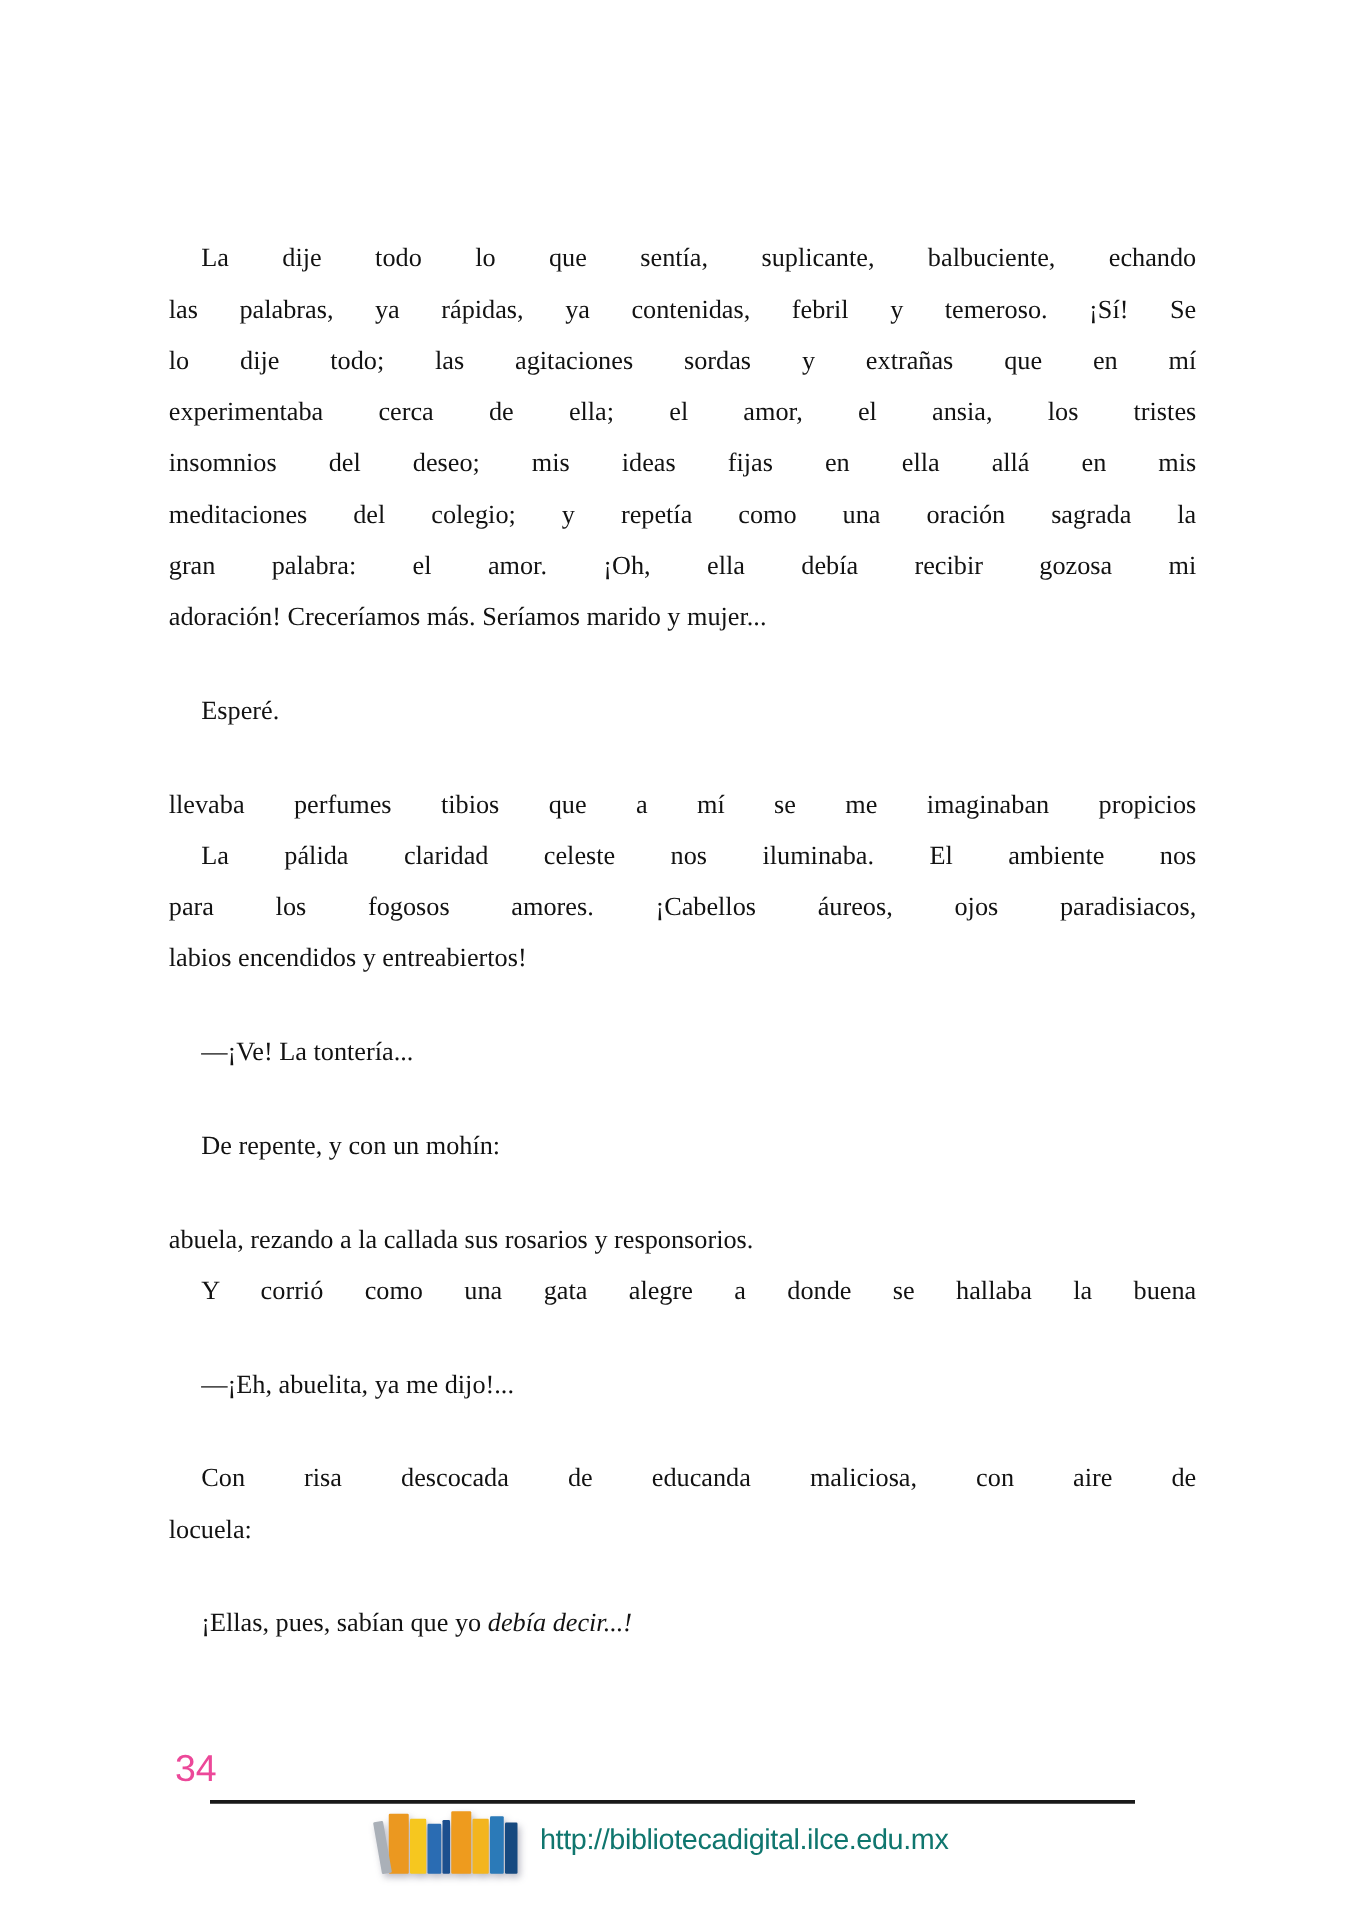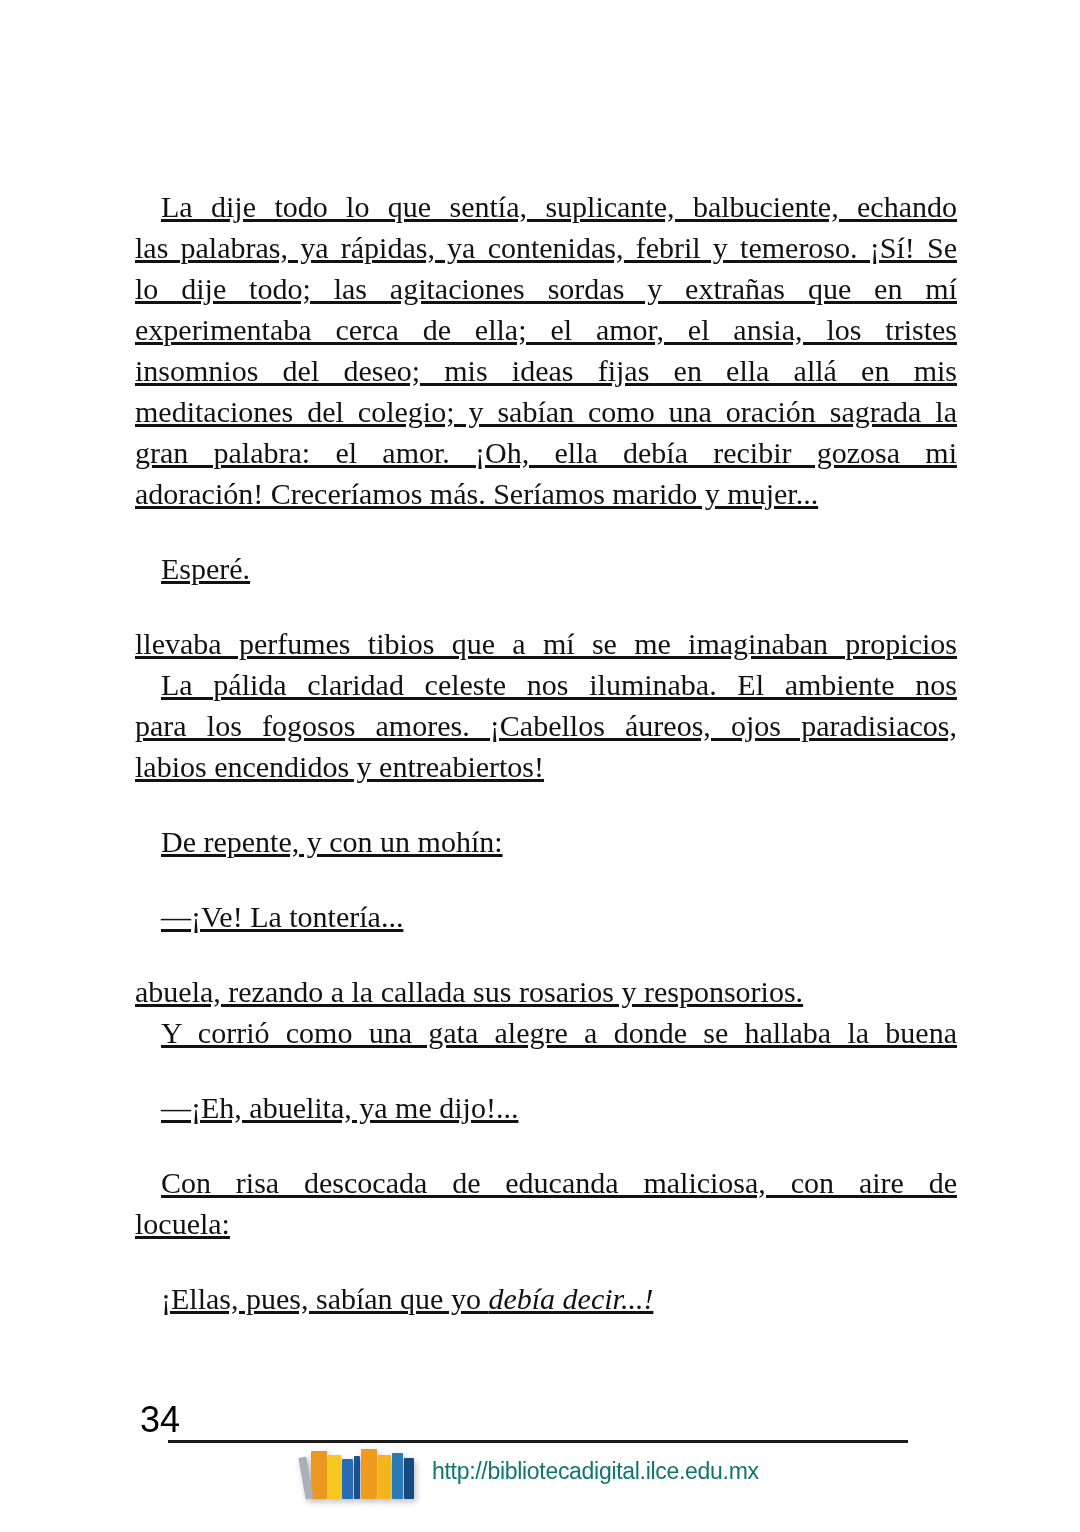--- a/index.html
+++ b/index.html
@@ -16,10 +16,9 @@
     left: 135px;
     top: 186px;
     width: 822px;
-    font-size: 30px;
+    font-size: 21px;
     line-height: 41px;
     color: #121212;
-    text-decoration: underline;
   }
   .para { margin: 0 0 34px 0; }
   .para:last-child { margin-bottom: 0; }

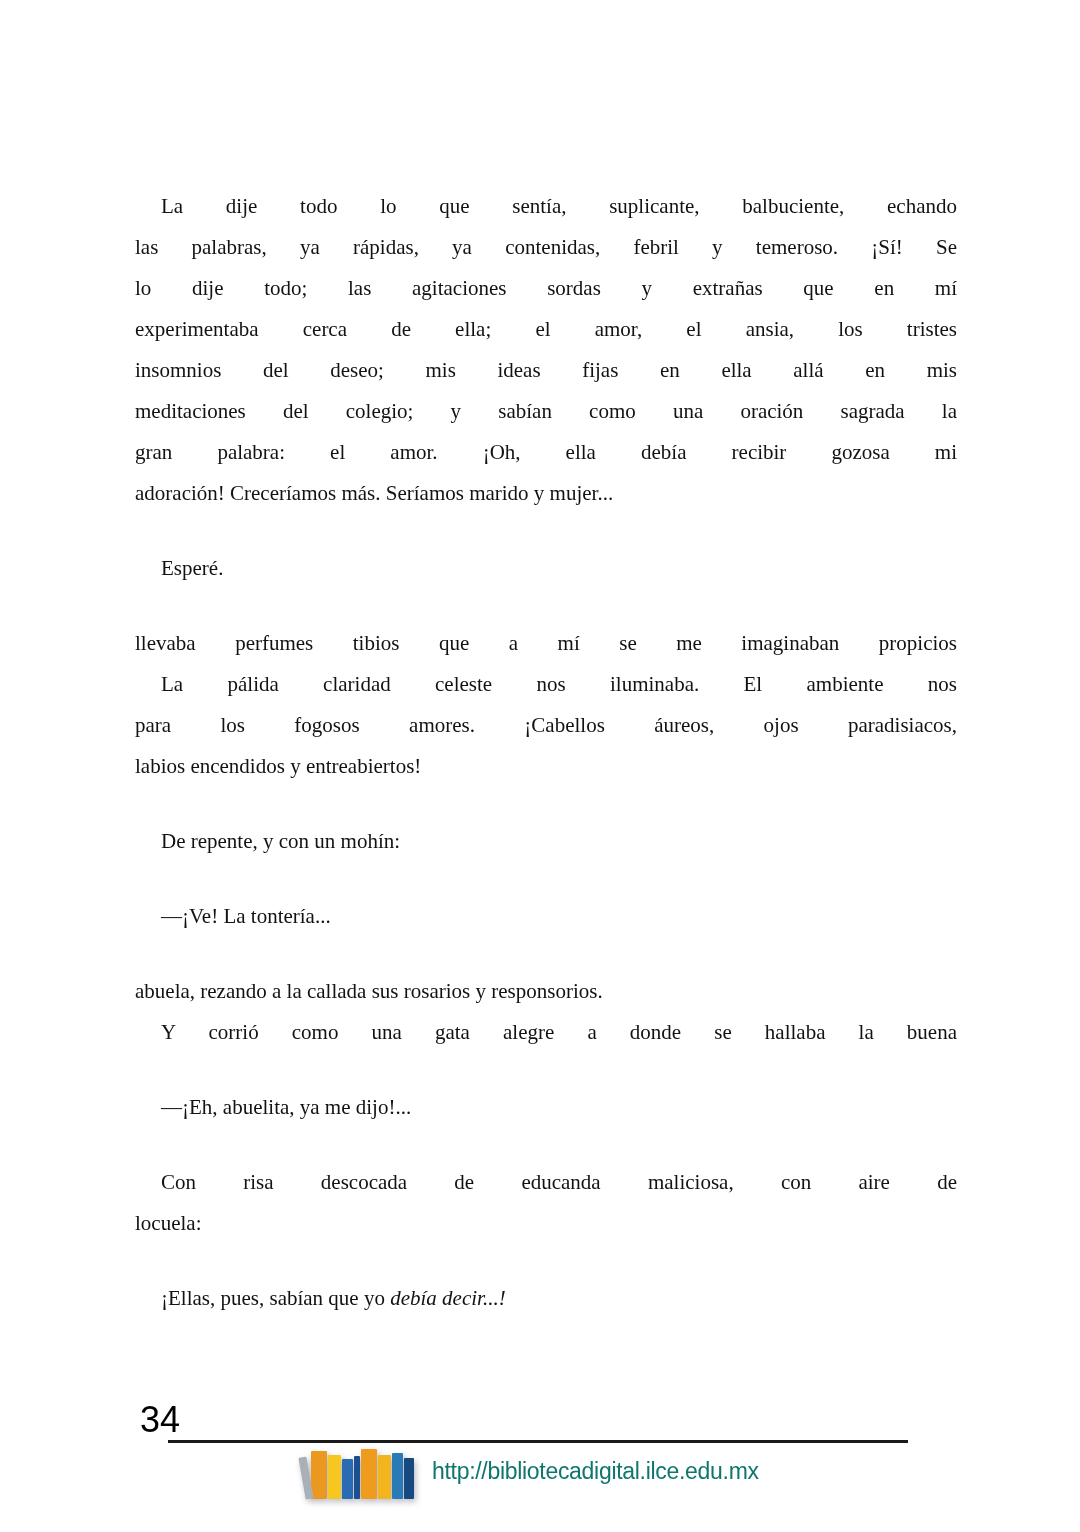--- a/index.html
+++ b/index.html
@@ -84,7 +84,7 @@
         <div class="line"><span>lo dije todo; las agitaciones sordas y extrañas que en mí</span></div>
         <div class="line"><span>experimentaba cerca de ella; el amor, el ansia, los tristes</span></div>
         <div class="line"><span>insomnios del deseo; mis ideas fijas en ella allá en mis</span></div>
-        <div class="line"><span>meditaciones del colegio; y sabían como una oración sagrada la</span></div>
+        <div class="line"><span>meditaciones del colegio; y repetía como una oración sagrada la</span></div>
         <div class="line"><span>gran palabra: el amor. ¡Oh, ella debía recibir gozosa mi</span></div>
         <div class="line last"><span>adoración! Creceríamos más. Seríamos marido y mujer...</span></div>
       </div>

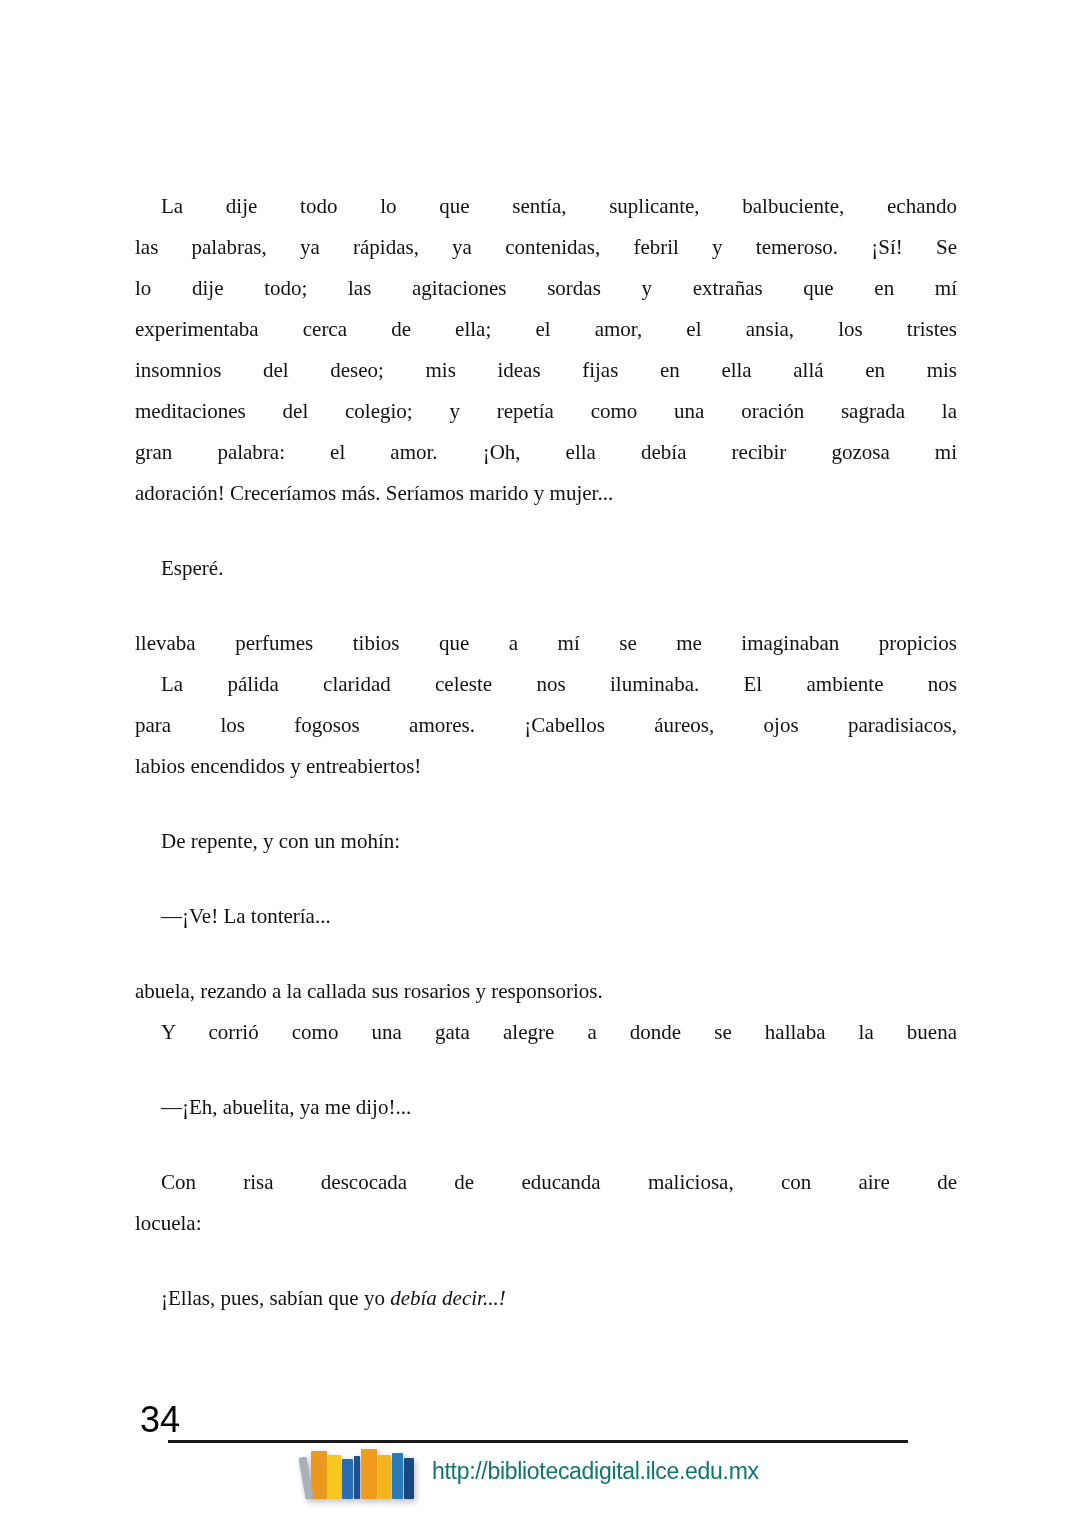--- a/index.html
+++ b/index.html
@@ -98,10 +98,10 @@
         <div class="line last"><span>labios encendidos y entreabiertos!</span></div>
       </div>
       <div class="para">
-        <div class="line first last"><span>De repente, y con un mohín:</span></div>
+        <div class="line first last"><span>—¡Ve! La tontería...</span></div>
       </div>
       <div class="para">
-        <div class="line first last"><span>—¡Ve! La tontería...</span></div>
+        <div class="line first last"><span>De repente, y con un mohín:</span></div>
       </div>
       <div class="para">
         <div class="line last"><span>abuela, rezando a la callada sus rosarios y responsorios.</span></div>

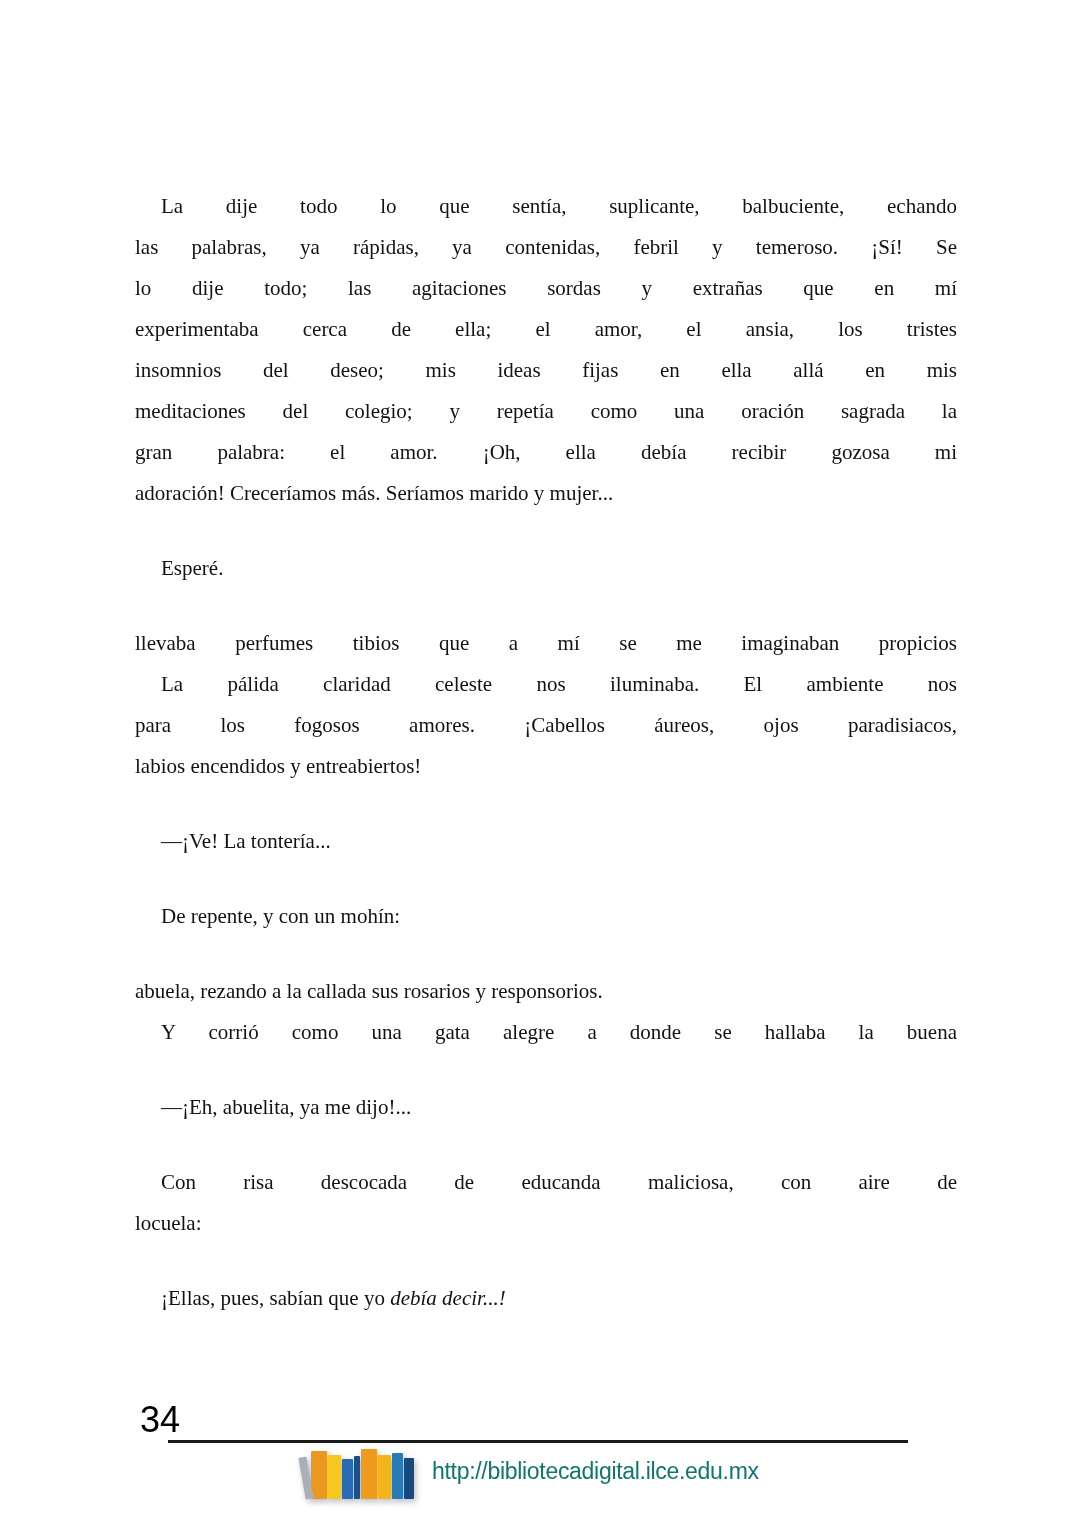--- a/index.html
+++ b/index.html
@@ -36,8 +36,8 @@
     left: 140px;
     top: 1399px;
     font-family: "Liberation Sans", sans-serif;
-    font-size: 36px;
-    color: #000000;
+    font-size: 30px;
+    color: #ec4899;
     text-align: right;
   }
   .footer-rule {

